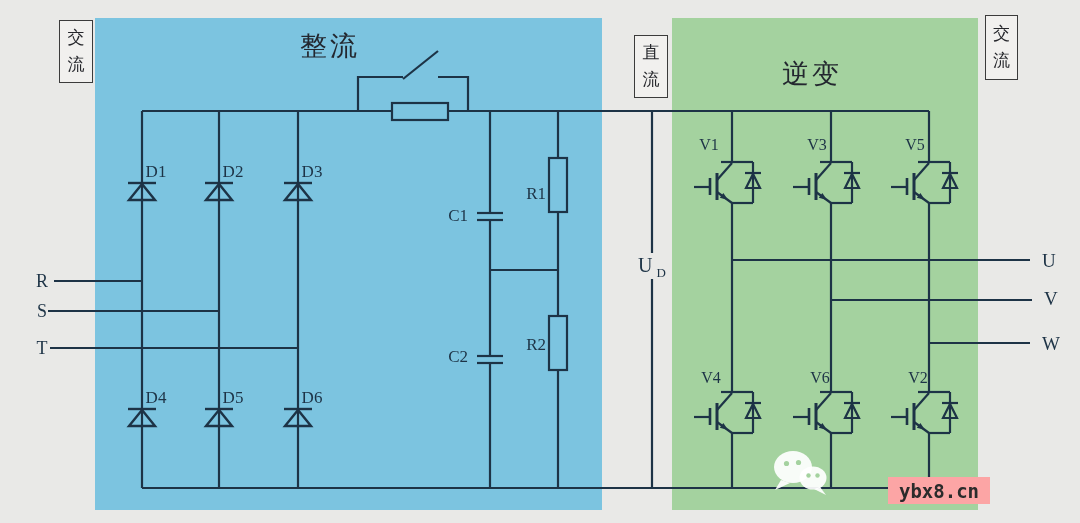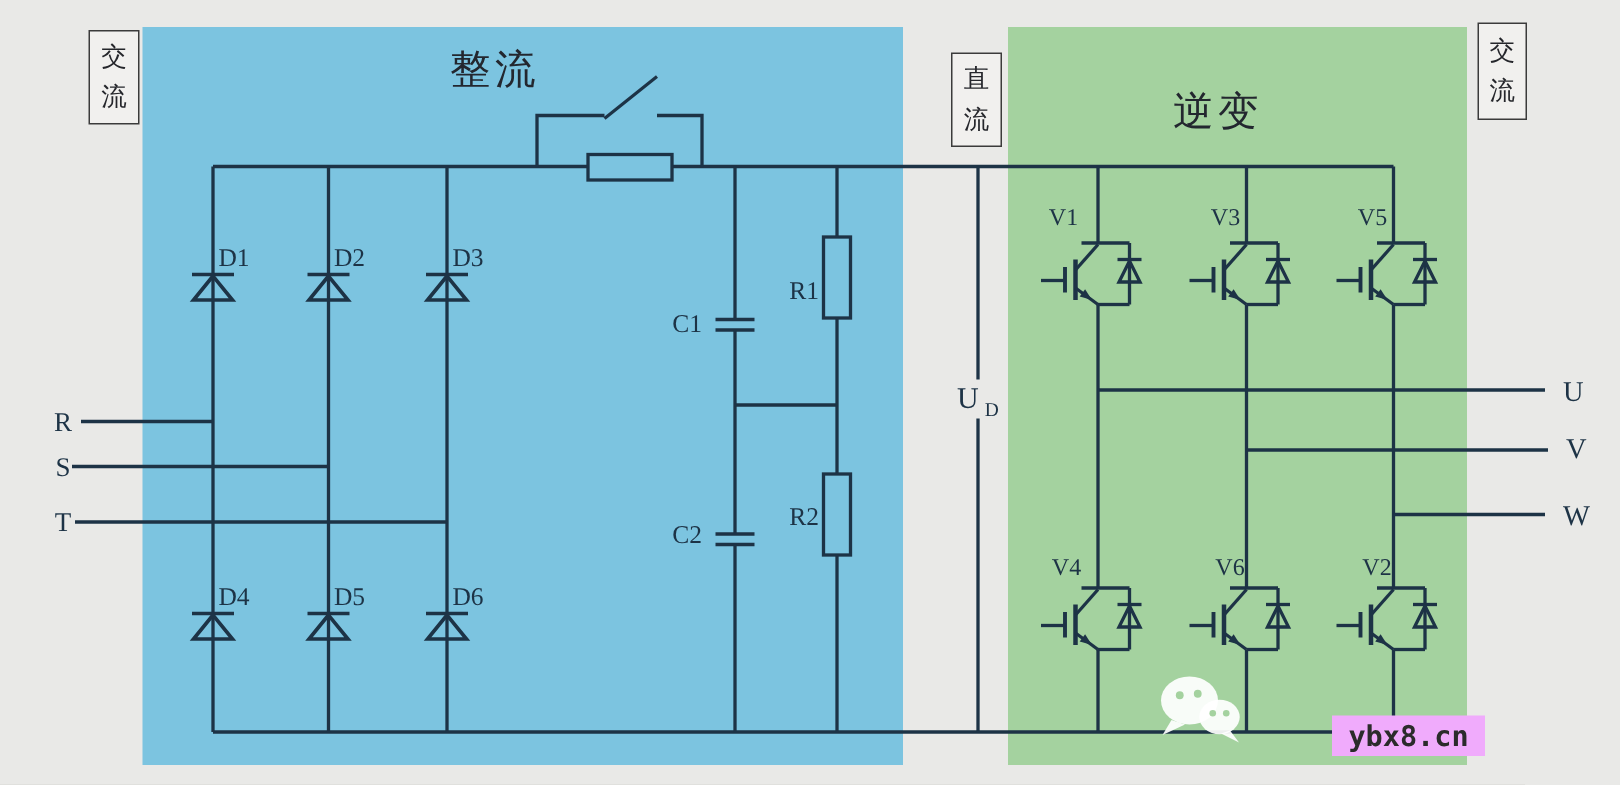--- a/index.html
+++ b/index.html
@@ -35,7 +35,7 @@
   }
   .wm-site{
     position:absolute;left:888px;top:477px;z-index:6;width:102px;height:27px;
-    background:#f0abfc;display:flex;align-items:center;justify-content:center;
+    background:#fca5a5;display:flex;align-items:center;justify-content:center;
     font-family:"DejaVu Sans Mono", monospace;font-weight:bold;font-size:19px;color:#2b2b2b;
   }
 </style>

